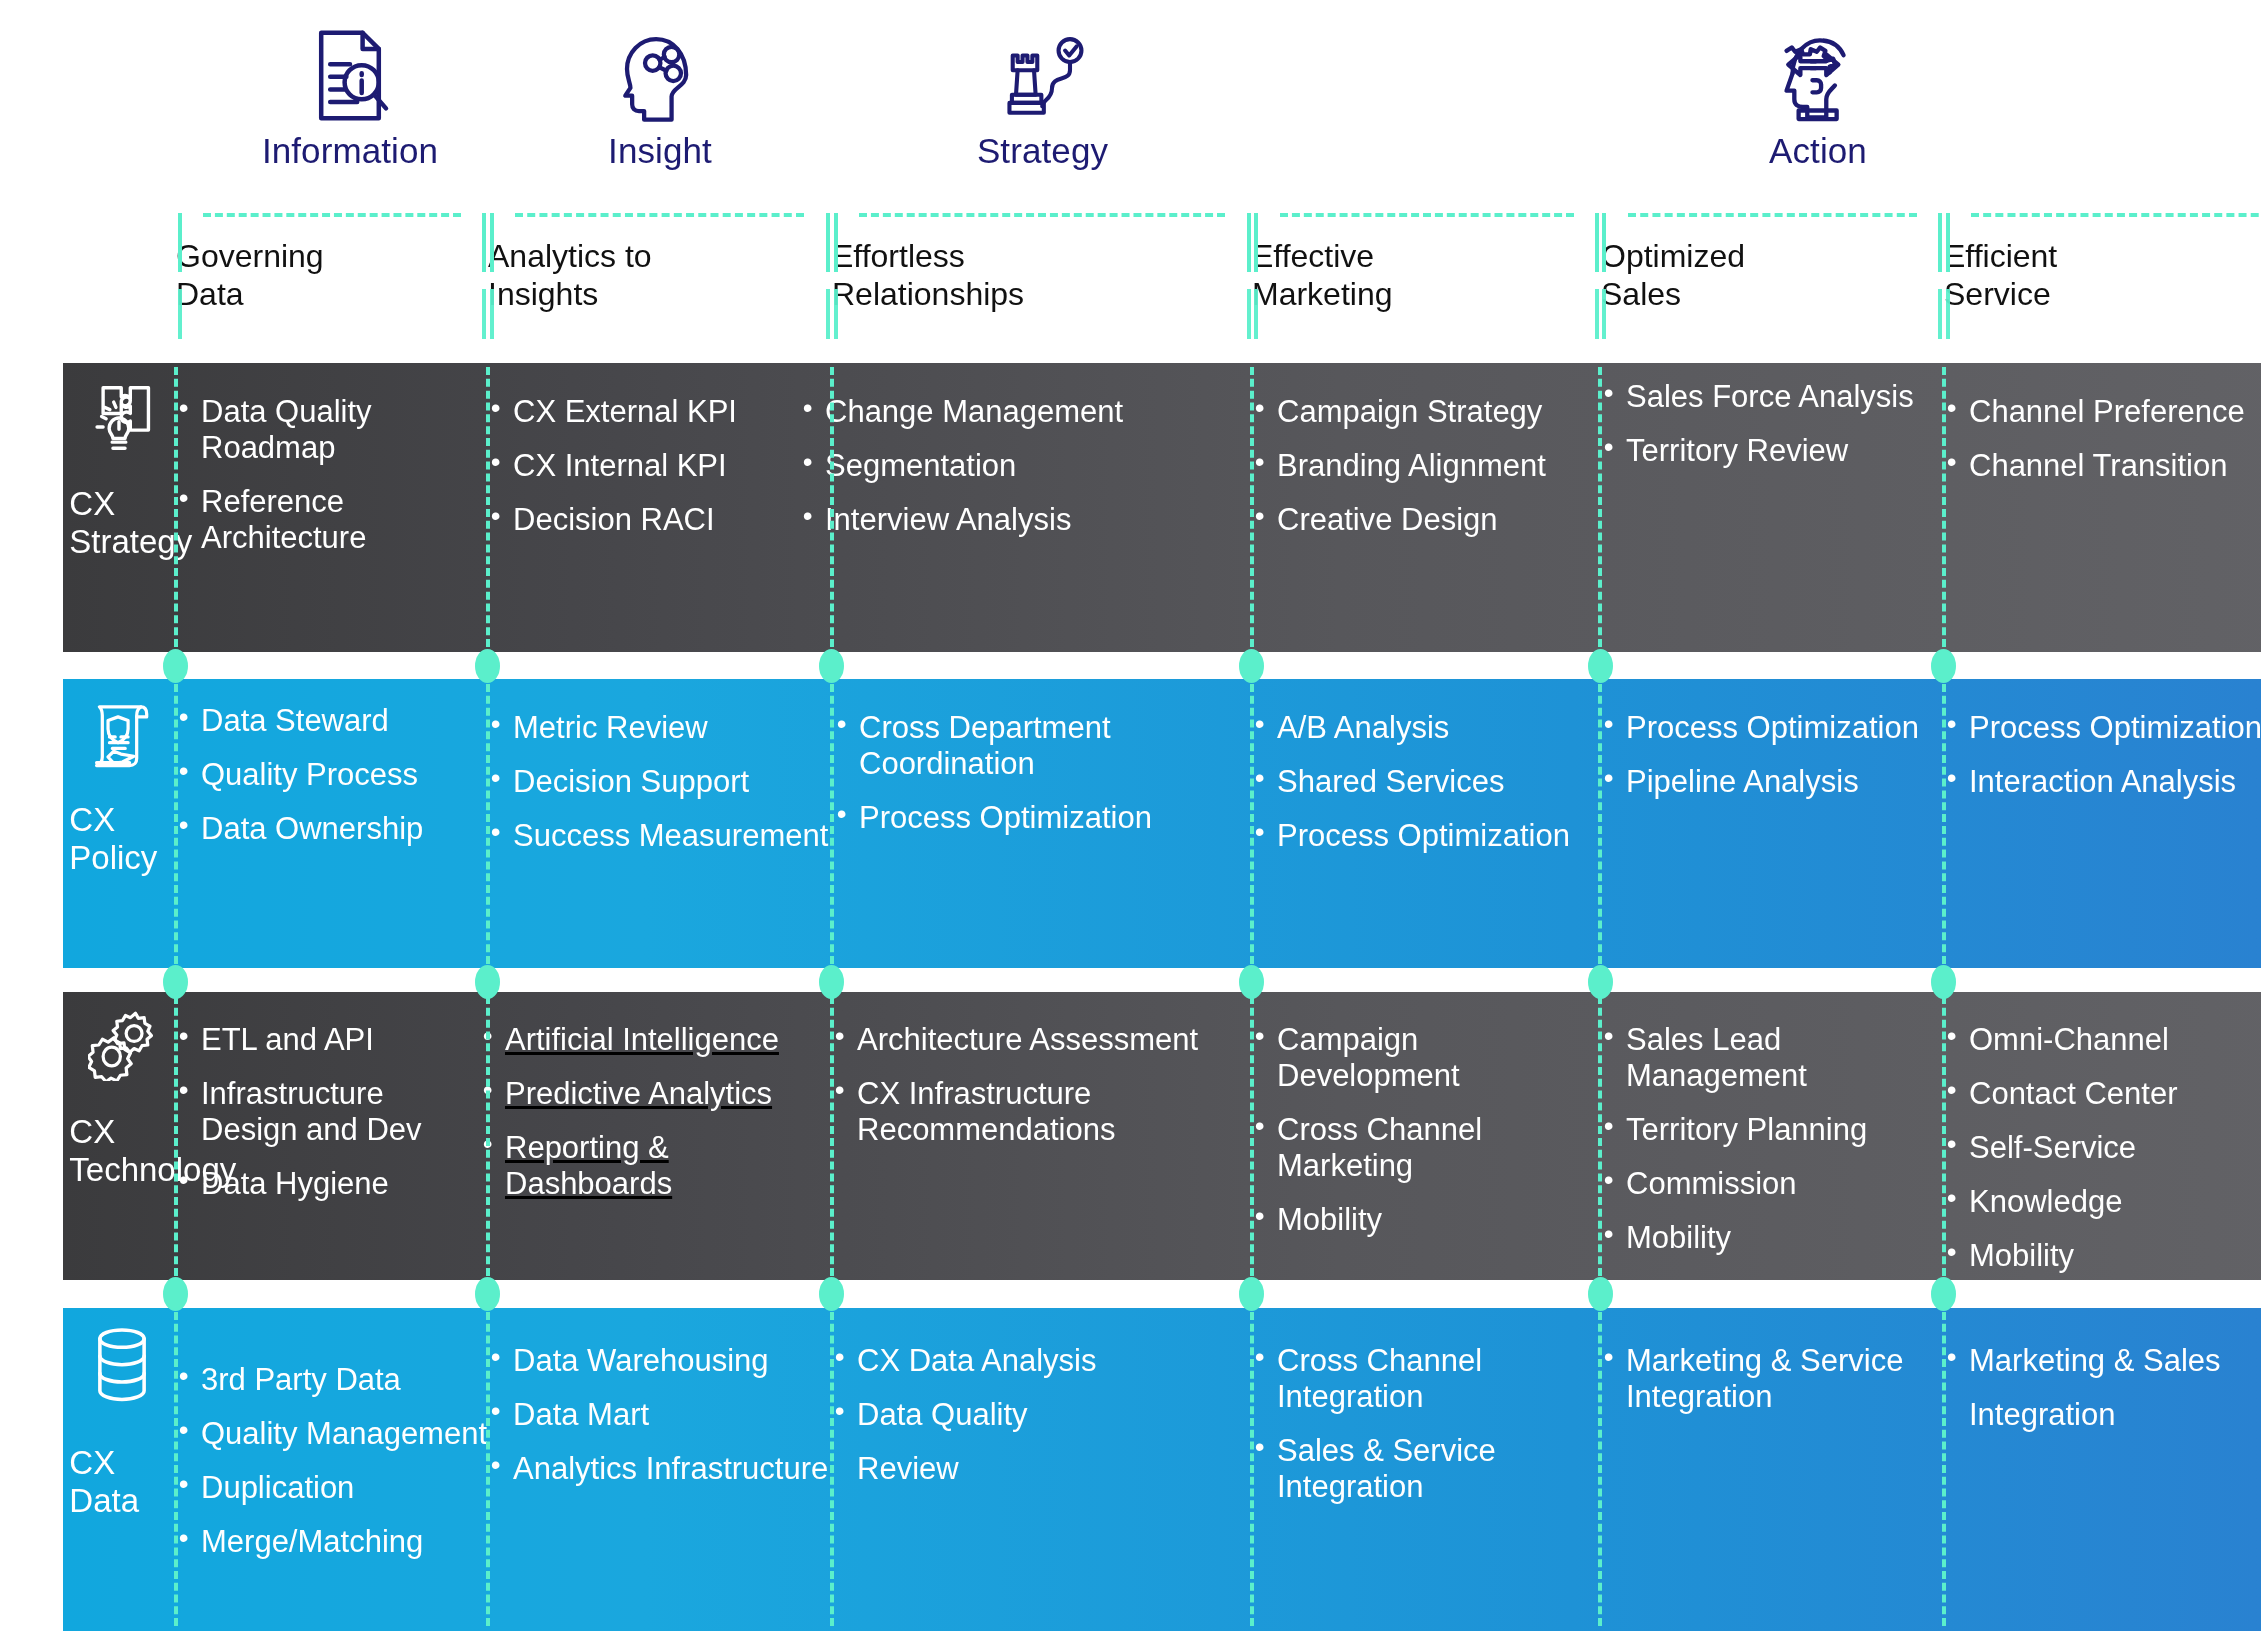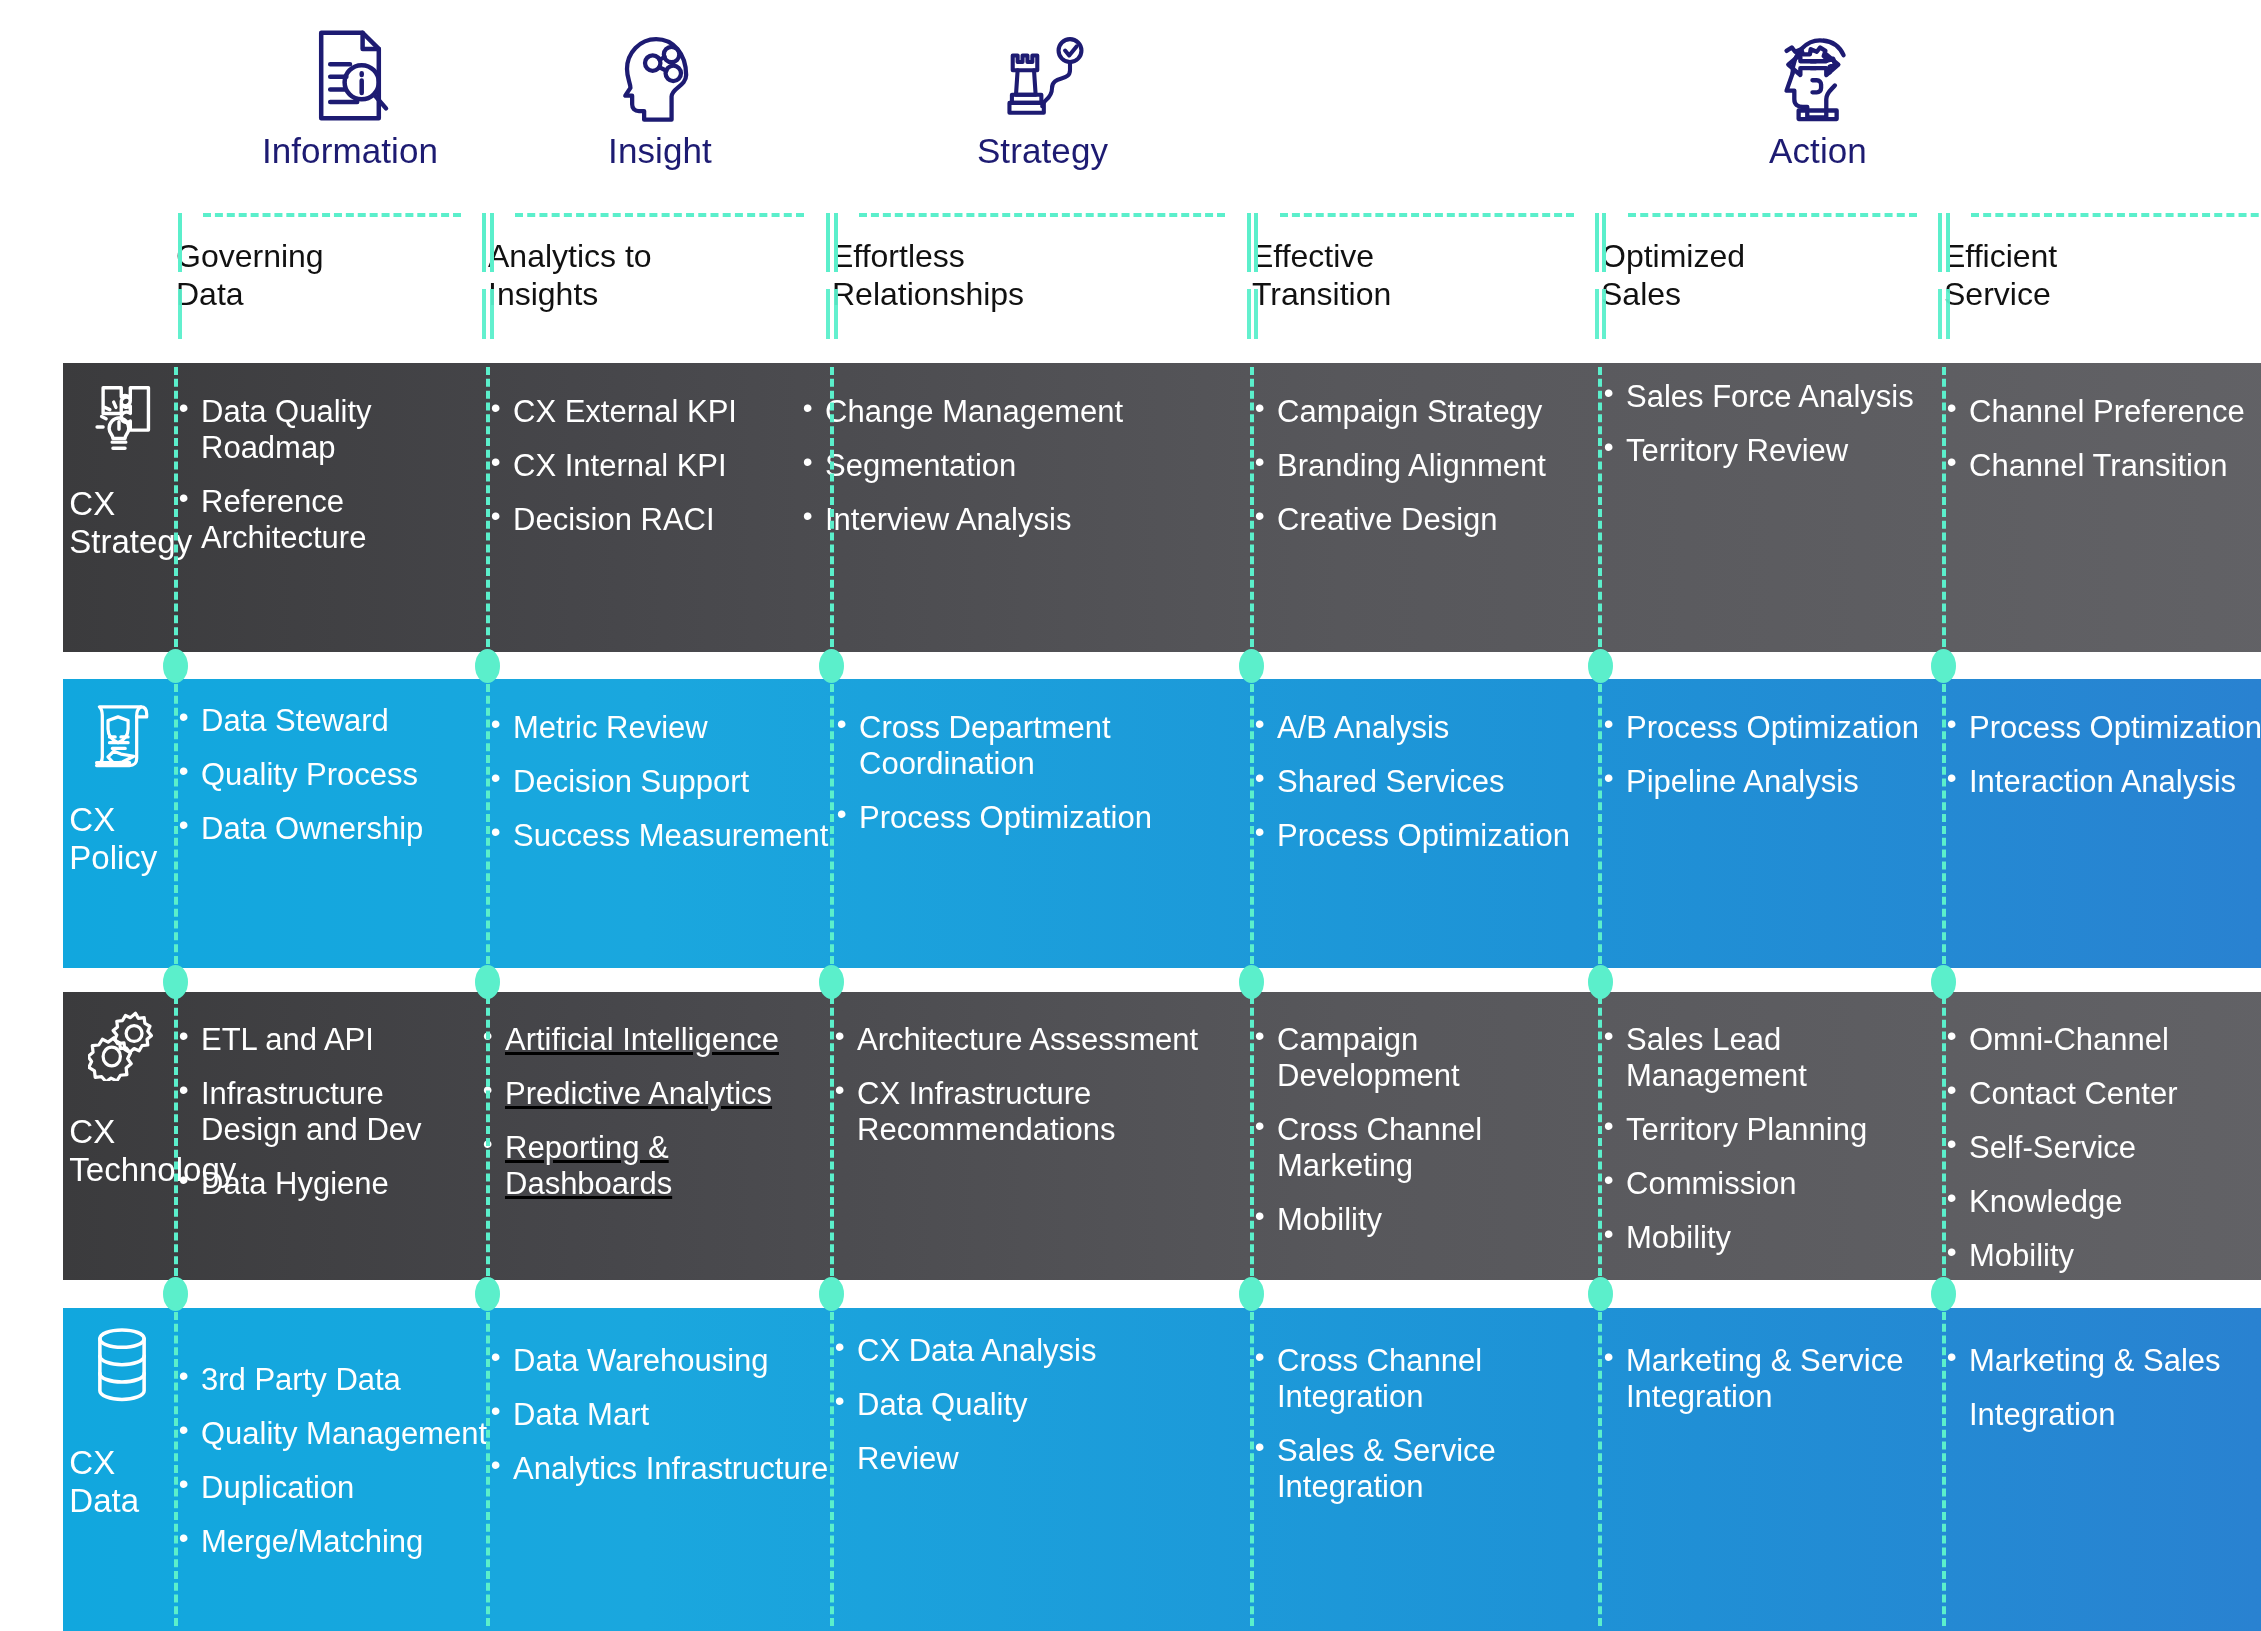--- a/index.html
+++ b/index.html
@@ -125,7 +125,7 @@
           <div class="txt"><span>Effortless</span><br><span>Relationships</span></div>
         </div>
         <div class="subcell" id="sc3" style="left: 1189px; width: 348px;">
-          <div class="txt"><span>Effective</span><br><span>Transition</span></div>
+          <div class="txt"><span>Effective</span><br><span>Marketing</span></div>
         </div>
         <div class="subcell" id="sc4" style="left: 1538px; width: 344px;">
           <div class="txt"><span>Optimized</span><br><span>Sales</span></div>

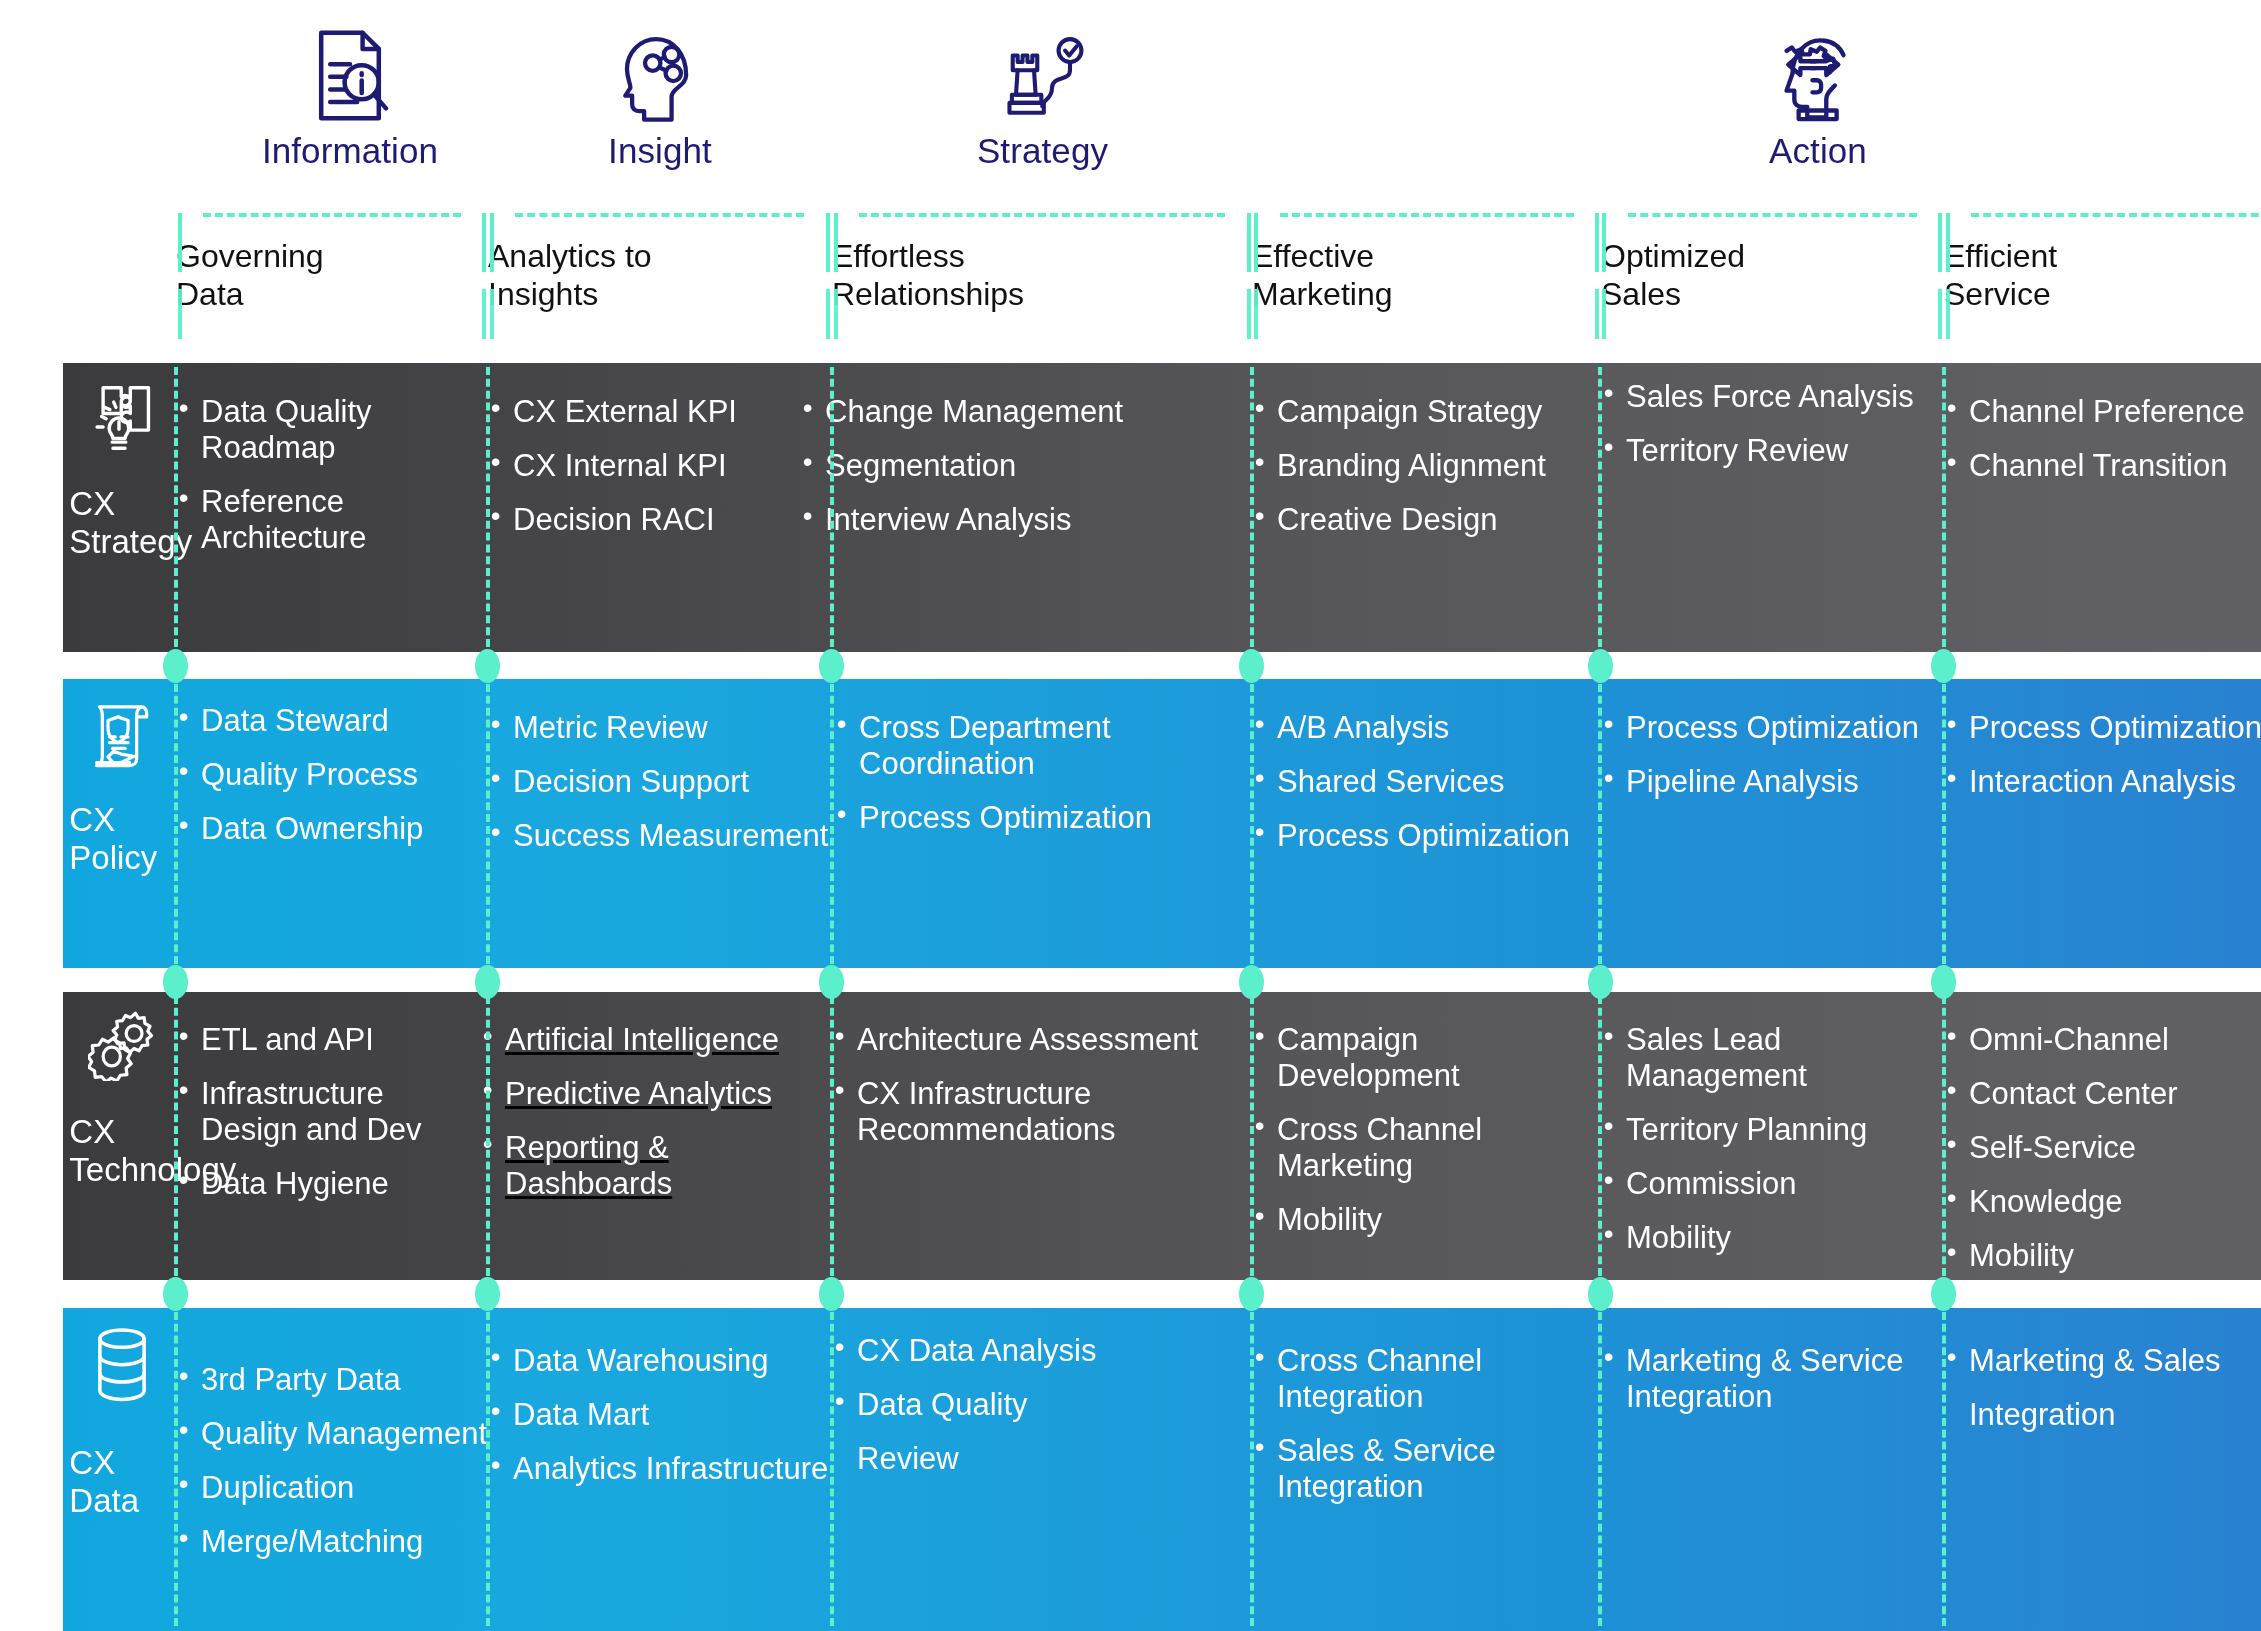--- a/index.html
+++ b/index.html
@@ -393,7 +393,7 @@
             </ul>
           </div>
           <div class="cell" style="left: 769px; width: 421px;">
-            <ul style="padding-top: 25px;">
+            <ul style="padding-top: 35px;">
               <li>CX Data Analysis</li>
               <li>Data Quality</li>
               <li class="nobullet">Review</li>

